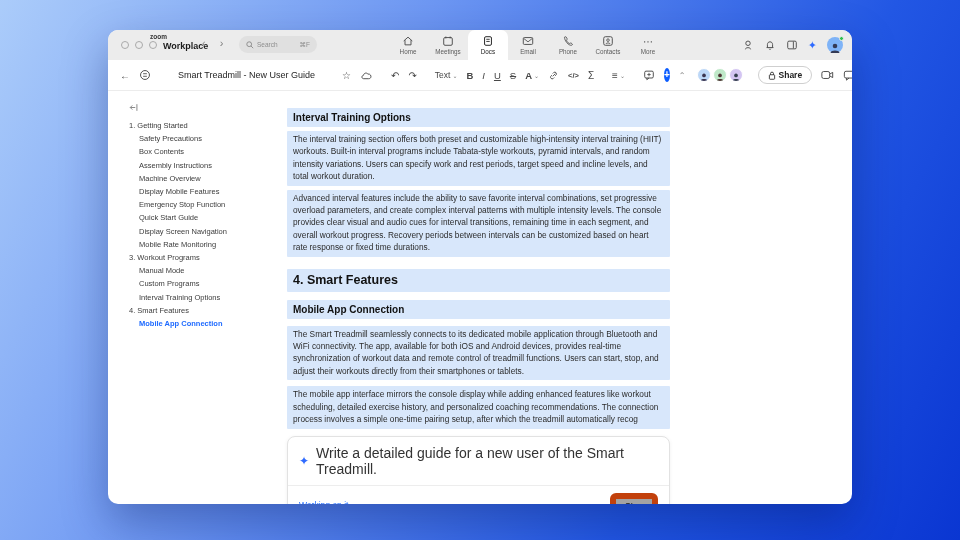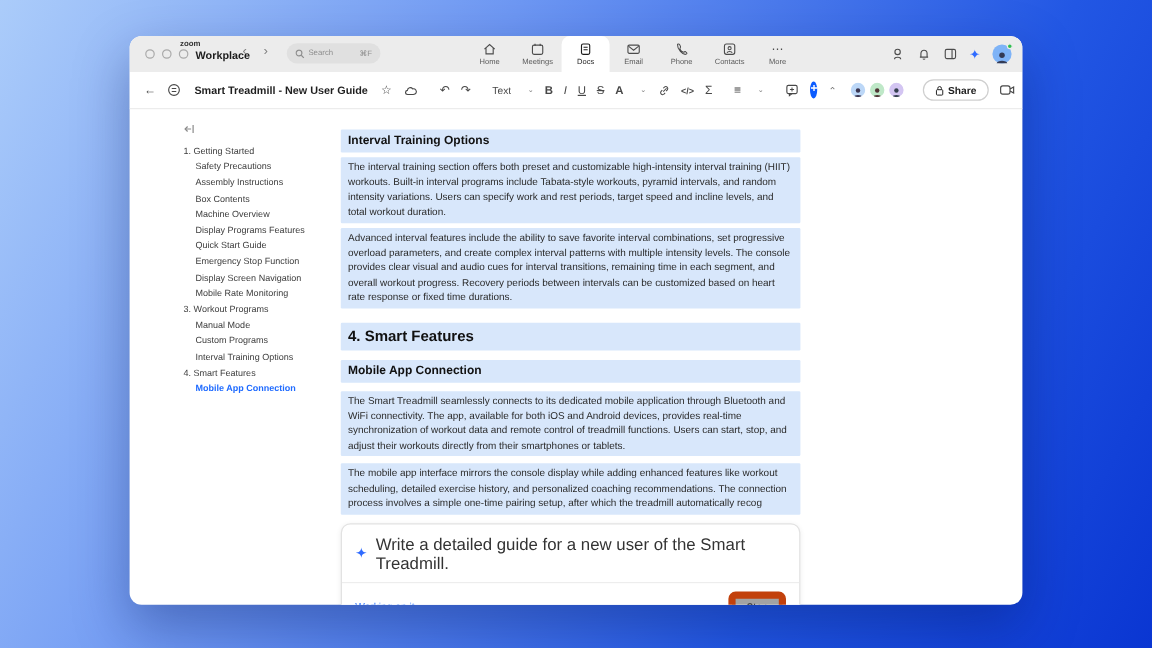--- a/index.html
+++ b/index.html
@@ -38,7 +38,7 @@
   
   .toolbar{ height:31px; background:#fff; border-bottom:1px solid #ececec; display:flex; align-items:center; padding:0 12px; gap:9px; color:#474747; font-size:10px; }
   .toolbar .t-ico{ display:flex; align-items:center; justify-content:center; }
-  .doctitle{ font-size:9px; font-weight:700; color:#1f1f1f; margin:0 2px; white-space:nowrap; }
+  .doctitle{ font-size:9px; font-weight:400; color:#1f1f1f; margin:0 18px; white-space:nowrap; }
   .glyph{ font-size:10px; }
   .fmt{ font-size:9.5px; font-weight:600; }
   .fmt.i{ font-style:italic; font-weight:500; }

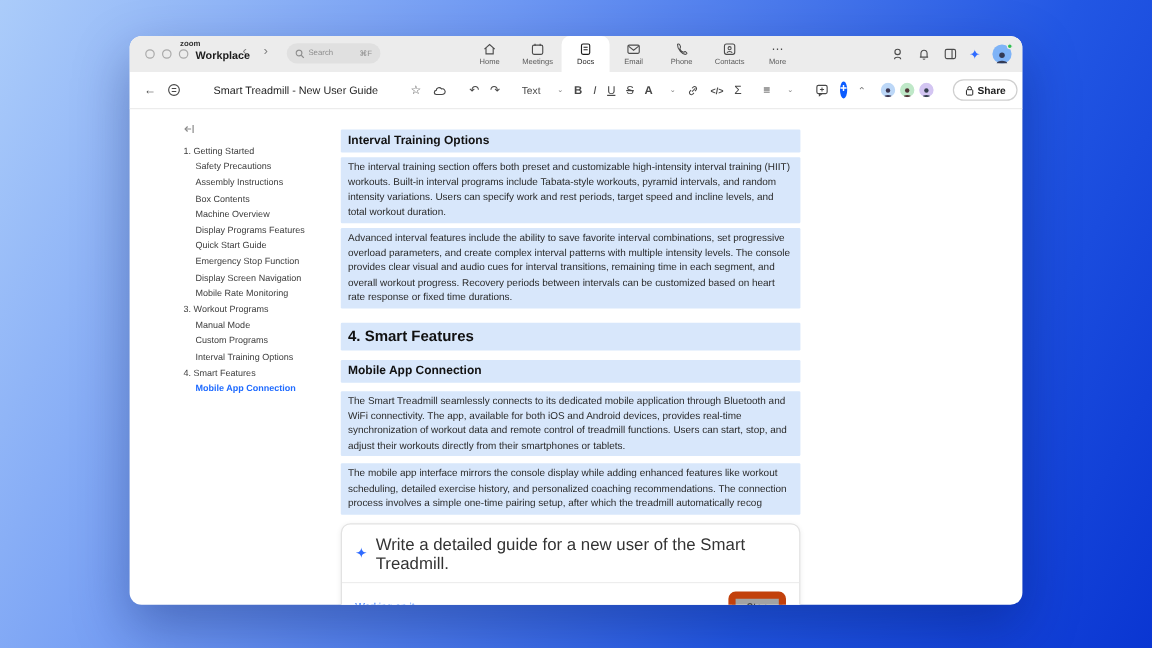--- a/index.html
+++ b/index.html
@@ -44,7 +44,7 @@
   .fmt.i{ font-style:italic; font-weight:500; }
   .fmt.u{ text-decoration:underline; font-weight:500; }
   .fmt.s{ text-decoration:line-through; font-weight:500; }
-  .ddl{ font-size:8.5px; display:flex; align-items:center; gap:14px;justify-content:center; }
+  .ddl{ font-size:8.5px; display:flex; align-items:center; gap:2px;justify-content:center; }
   .caret{ font-size:6px; color:#777; }
   .vsep{ width:1px; height:13px; background:#e3e3e3; }
   .plusbtn{ width:14px; height:14px; border-radius:50%; background:#0b5cff; color:#fff; font-size:10px; line-height:13px; text-align:center; font-weight:600; }

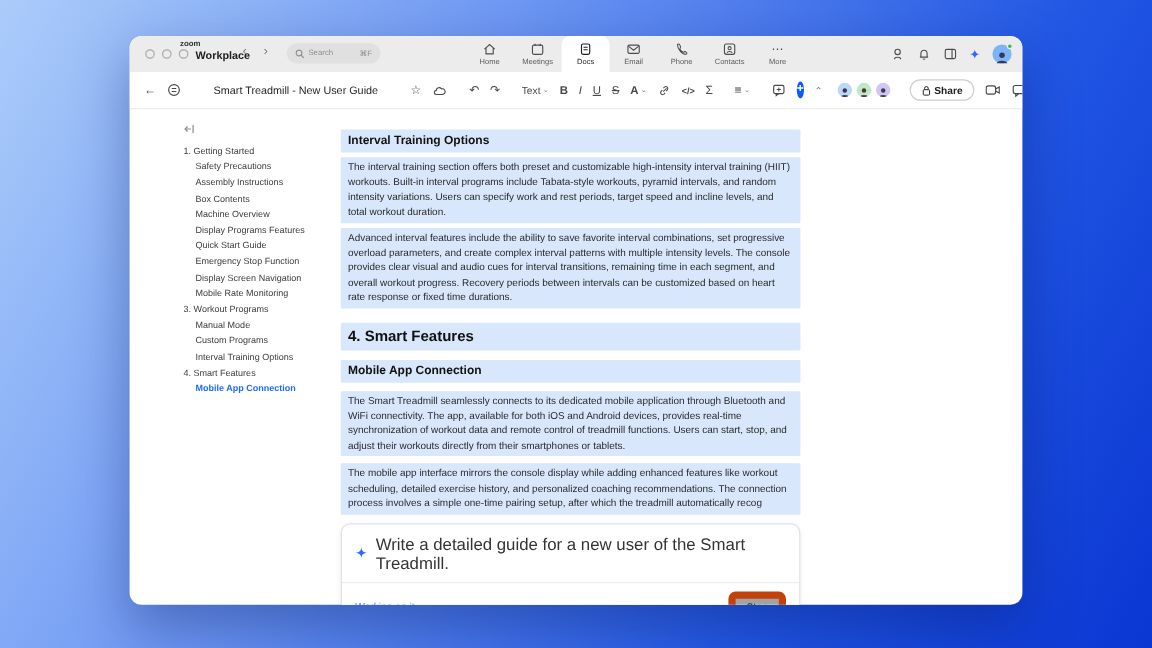--- a/index.html
+++ b/index.html
@@ -53,7 +53,7 @@
   .sharebtn{ display:flex; align-items:center; gap:3px; border:1px solid #cfcfcf; border-radius:12px; padding:3px 9px; font-size:8.5px; font-weight:600; color:#222; margin-left:6px; }
   
   .appbody{ display:flex; height:412px; }
-  .sidebar{ width:152px; padding:12px 0 0 21px; flex-shrink:0;margin-left:24px; }
+  .sidebar{ width:179px; padding:12px 0 0 21px; flex-shrink:0; }
   .collapse-ic{ color:#8a8a8a; margin-bottom:7px; }
   .toc-item{ font-size:7.5px; color:#3c3c3c; height:13.2px; display:flex; align-items:center; white-space:nowrap; }
   .toc-item.l2{ padding-left:10px;text-align:center; }

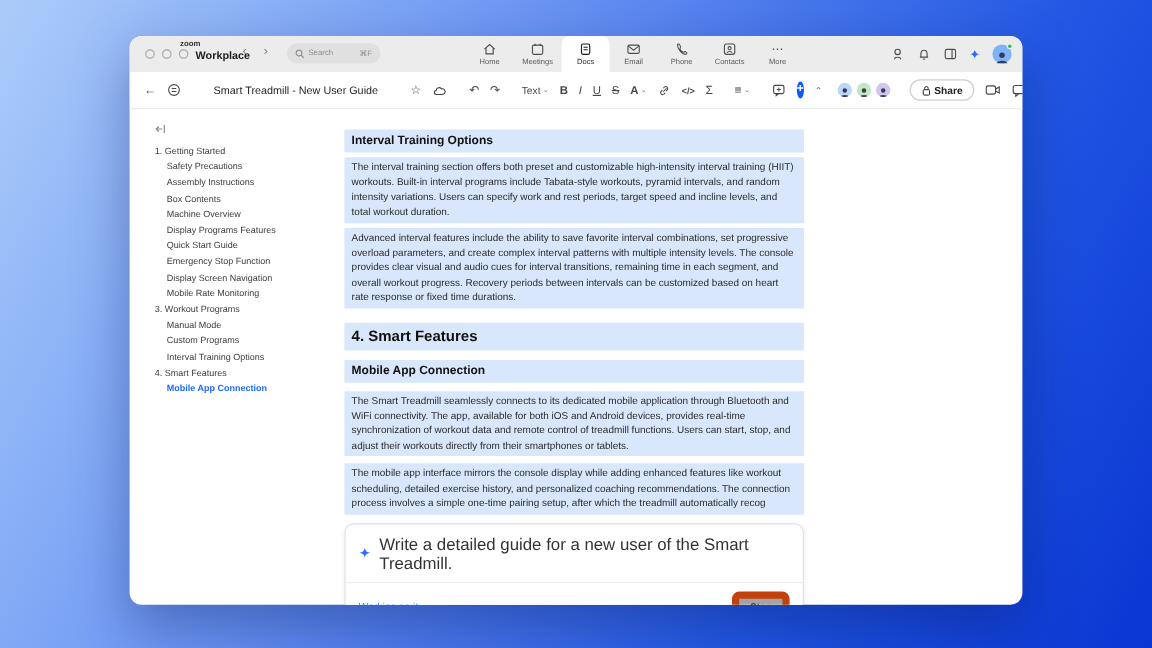--- a/index.html
+++ b/index.html
@@ -313,8 +313,8 @@
         </div>
       <div class="toc-item">1. Getting Started</div>
       <div class="toc-item l2">Safety Precautions</div>
+      <div class="toc-item l2">Box Contents</div>
       <div class="toc-item l2">Assembly Instructions</div>
-      <div class="toc-item l2">Box Contents</div>
       <div class="toc-item l2">Machine Overview</div>
       <div class="toc-item l2">Display Programs Features</div>
       <div class="toc-item l2">Quick Start Guide</div>

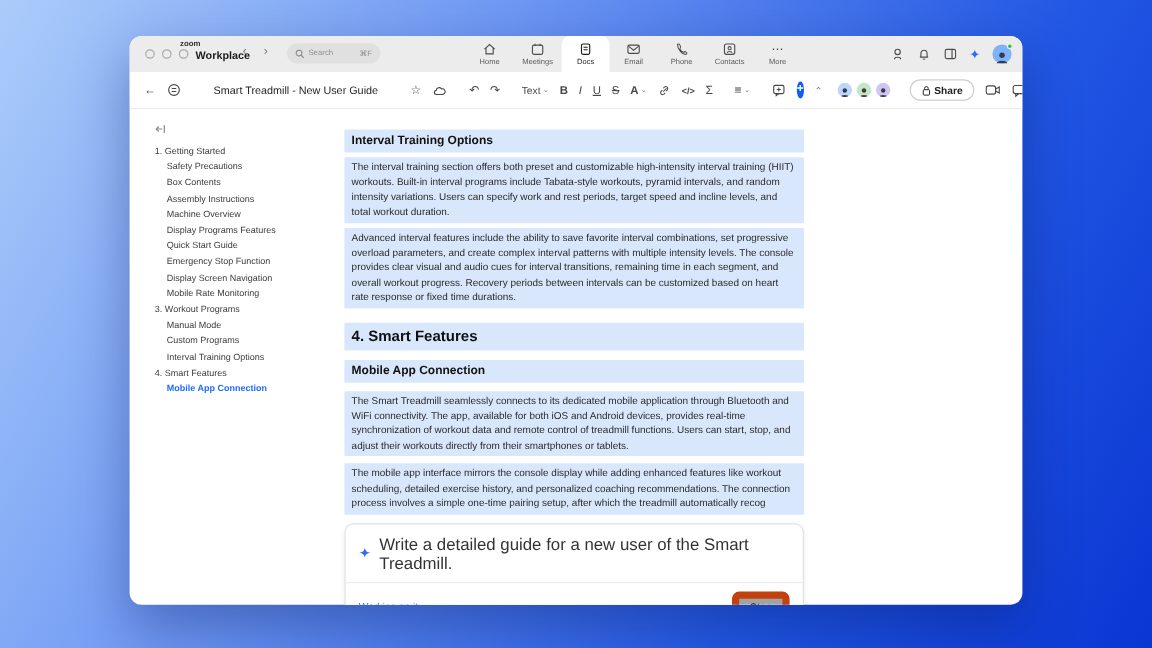--- a/index.html
+++ b/index.html
@@ -316,7 +316,7 @@
       <div class="toc-item l2">Box Contents</div>
       <div class="toc-item l2">Assembly Instructions</div>
       <div class="toc-item l2">Machine Overview</div>
-      <div class="toc-item l2">Display Programs Features</div>
+      <div class="toc-item l2">Display Mobile Features</div>
       <div class="toc-item l2">Quick Start Guide</div>
       <div class="toc-item l2">Emergency Stop Function</div>
       <div class="toc-item l2">Display Screen Navigation</div>

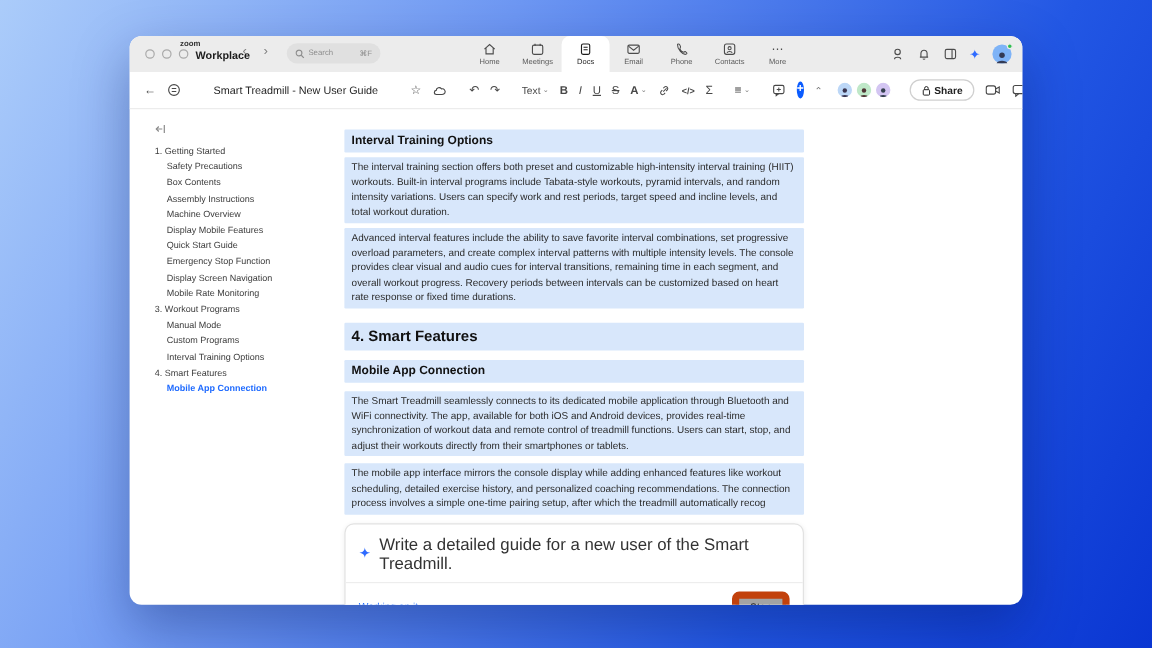--- a/index.html
+++ b/index.html
@@ -317,8 +317,8 @@
       <div class="toc-item l2">Assembly Instructions</div>
       <div class="toc-item l2">Machine Overview</div>
       <div class="toc-item l2">Display Mobile Features</div>
+      <div class="toc-item l2">Emergency Stop Function</div>
       <div class="toc-item l2">Quick Start Guide</div>
-      <div class="toc-item l2">Emergency Stop Function</div>
       <div class="toc-item l2">Display Screen Navigation</div>
       <div class="toc-item l2">Mobile Rate Monitoring</div>
       <div class="toc-item">3. Workout Programs</div>

